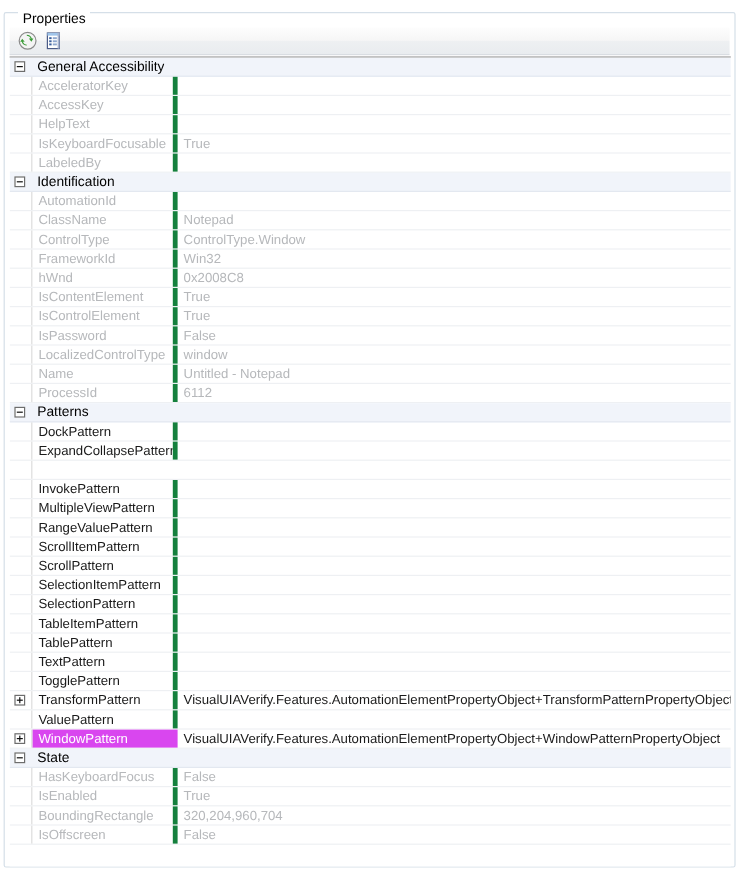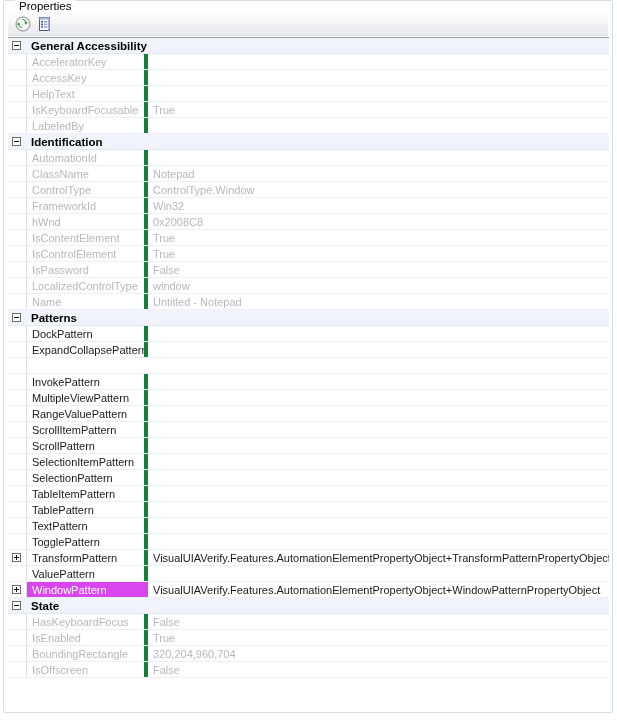--- a/index.html
+++ b/index.html
@@ -20,7 +20,7 @@
   .groupbox {
     position: absolute;
     left: 3px;
-    top: 0;
+    top: 10px;
     width: 610px;
     height: 713px;
     border: 1px solid #d5dfe8;

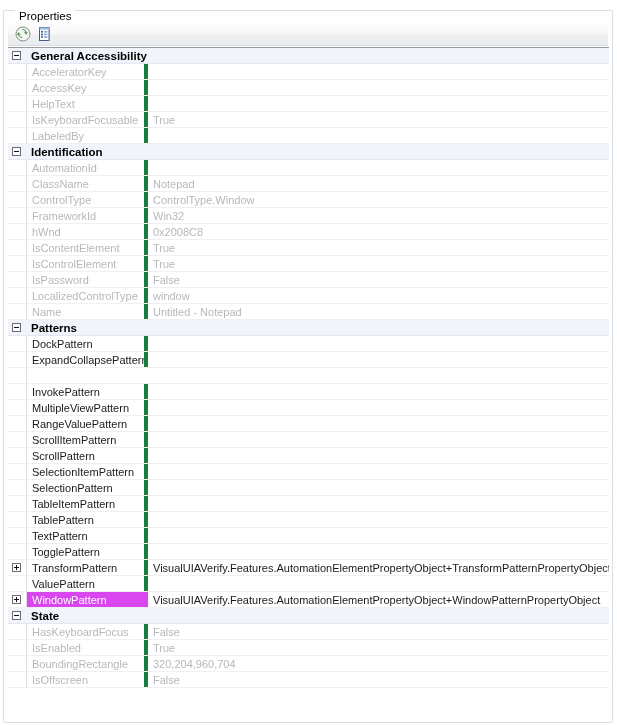--- a/index.html
+++ b/index.html
@@ -115,7 +115,7 @@
     width: auto;
     min-width: 0;
     border-right: none;
-    font-weight: bold;
+    font-weight: normal;
     color: #000;
     font-size: 11.5px;
     padding-left: 4px;

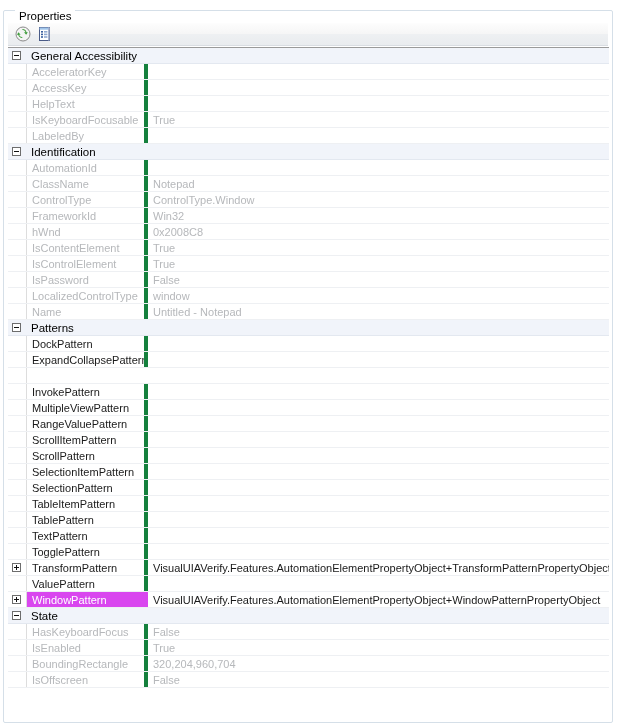--- a/index.html
+++ b/index.html
@@ -301,6 +301,11 @@
           <div class="namecell"><span class="dim">Name</span></div>
           <div class="valcell"><span class="val-dim">Untitled - Notepad</span></div>
         </div>
+        <div class="row">
+          <div class="gutter"></div>
+          <div class="namecell"><span class="dim">ProcessId</span></div>
+          <div class="valcell"><span class="val-dim">6112</span></div>
+        </div>
         <div class="row cat">
           <div class="gutter">
             <div class="exp"></div>

